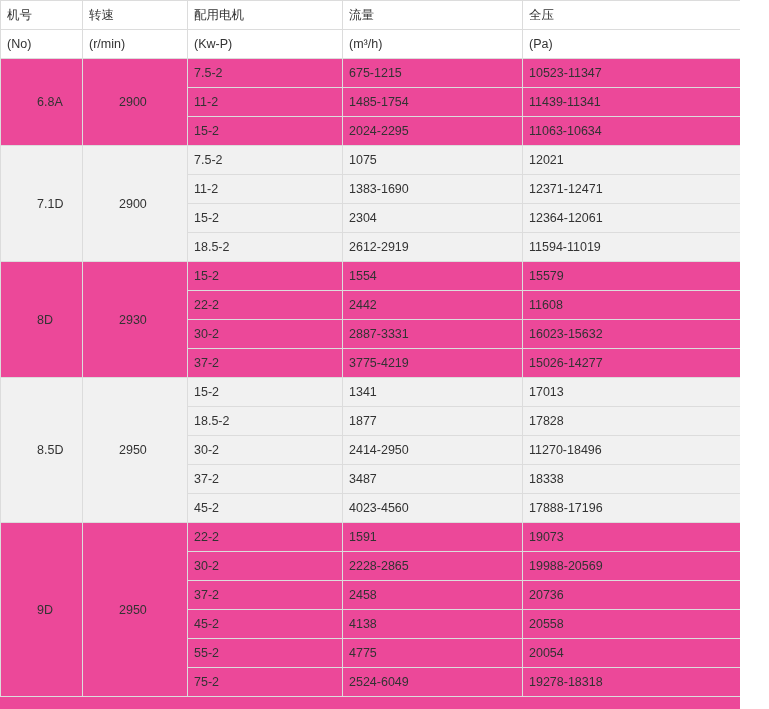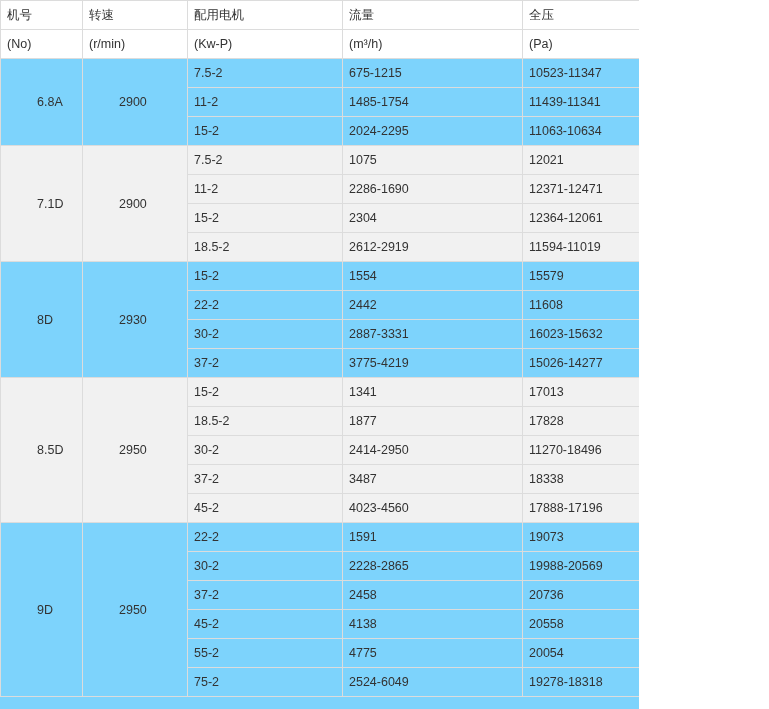--- a/index.html
+++ b/index.html
@@ -14,10 +14,10 @@
     -webkit-font-smoothing: antialiased;
   }
   .sheet {
-    width: 639px;
+    width: 740px;
     height: 709px;
     box-sizing: border-box;
-    background: #7dd3fc;
+    background: #ec4899;
     overflow: hidden;
   }
   table.spec {

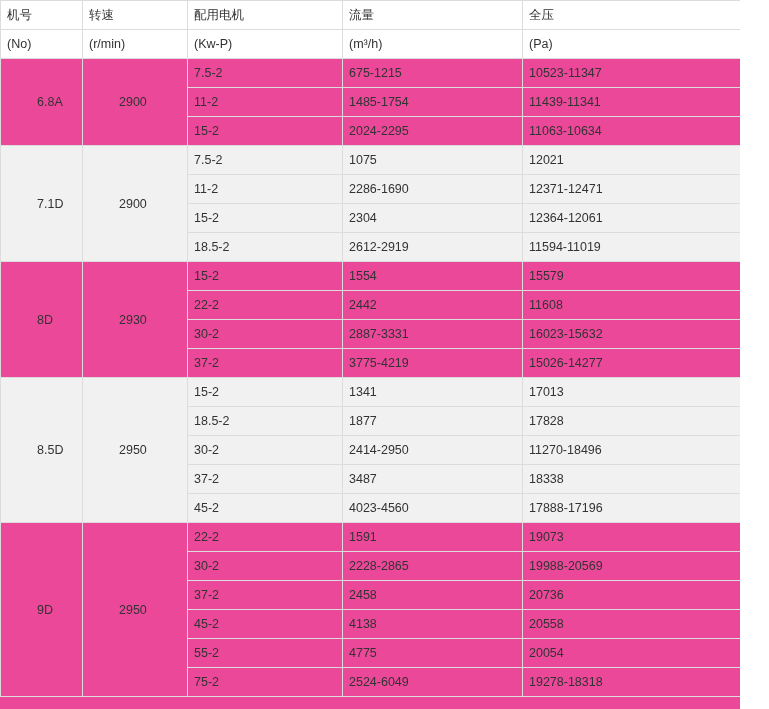--- a/index.html
+++ b/index.html
@@ -108,7 +108,7 @@
         </tr>
         <tr>
           <td class="shaded">11-2</td>
-          <td class="shaded">2286-1690</td>
+          <td class="shaded">1383-1690</td>
           <td class="shaded">12371-12471</td>
         </tr>
         <tr>

